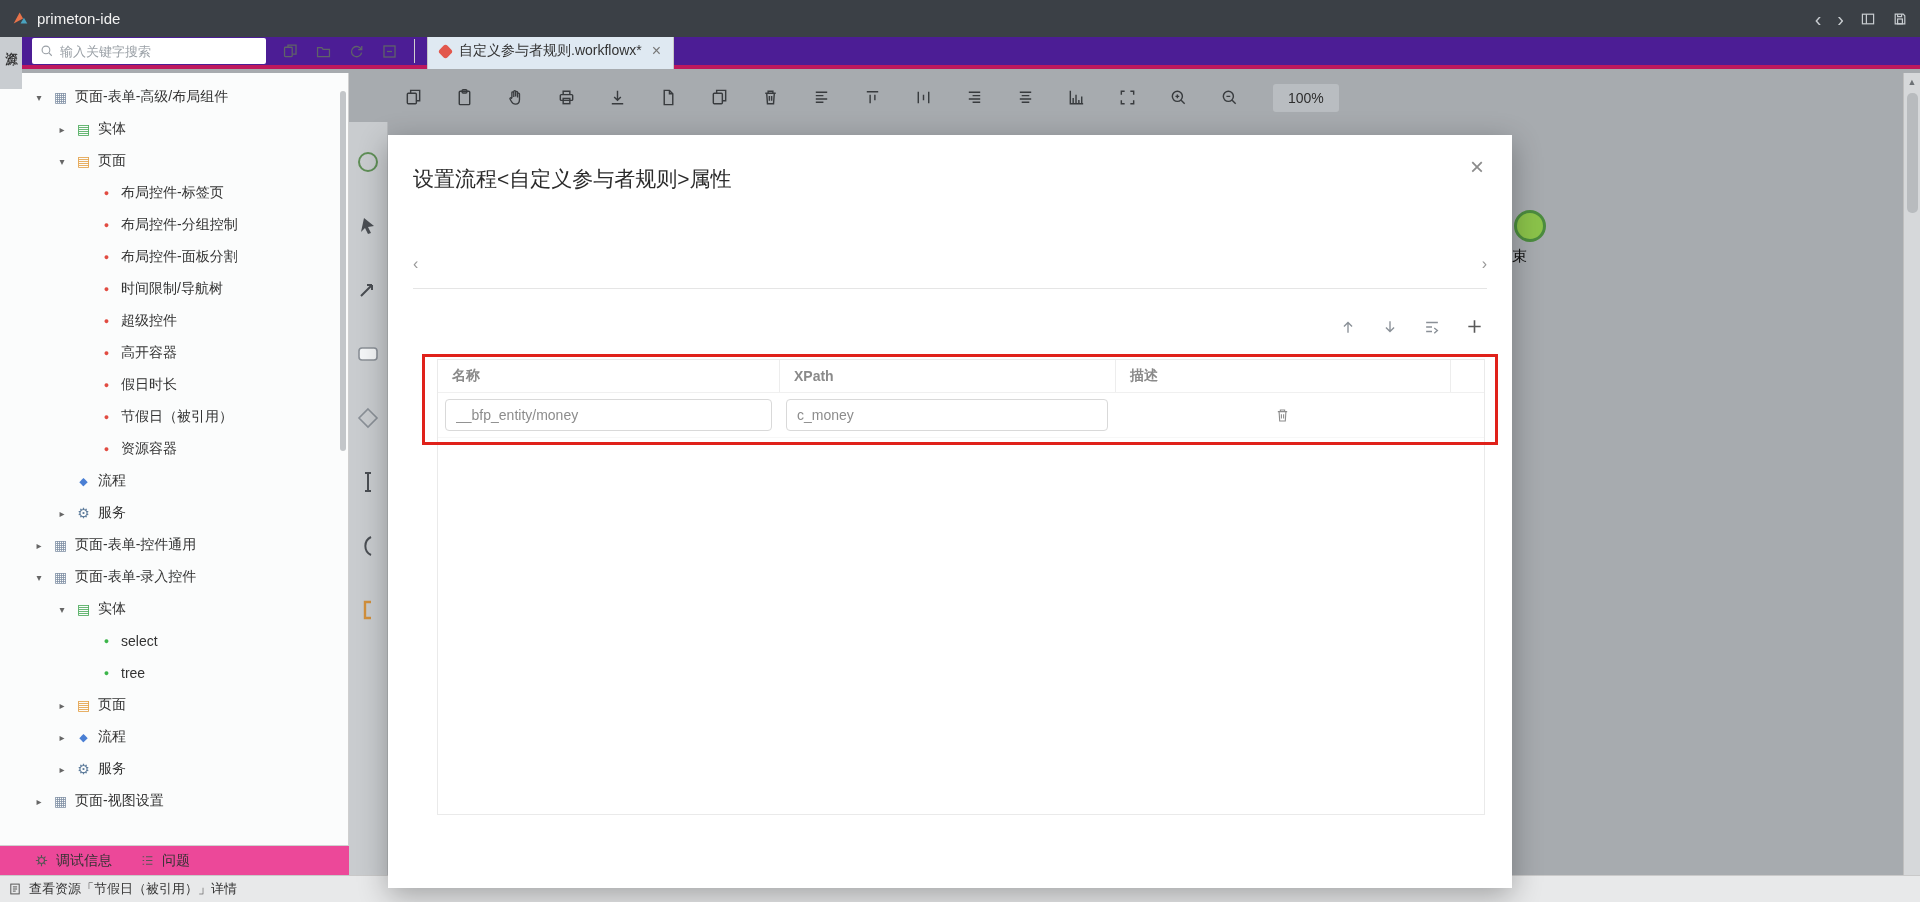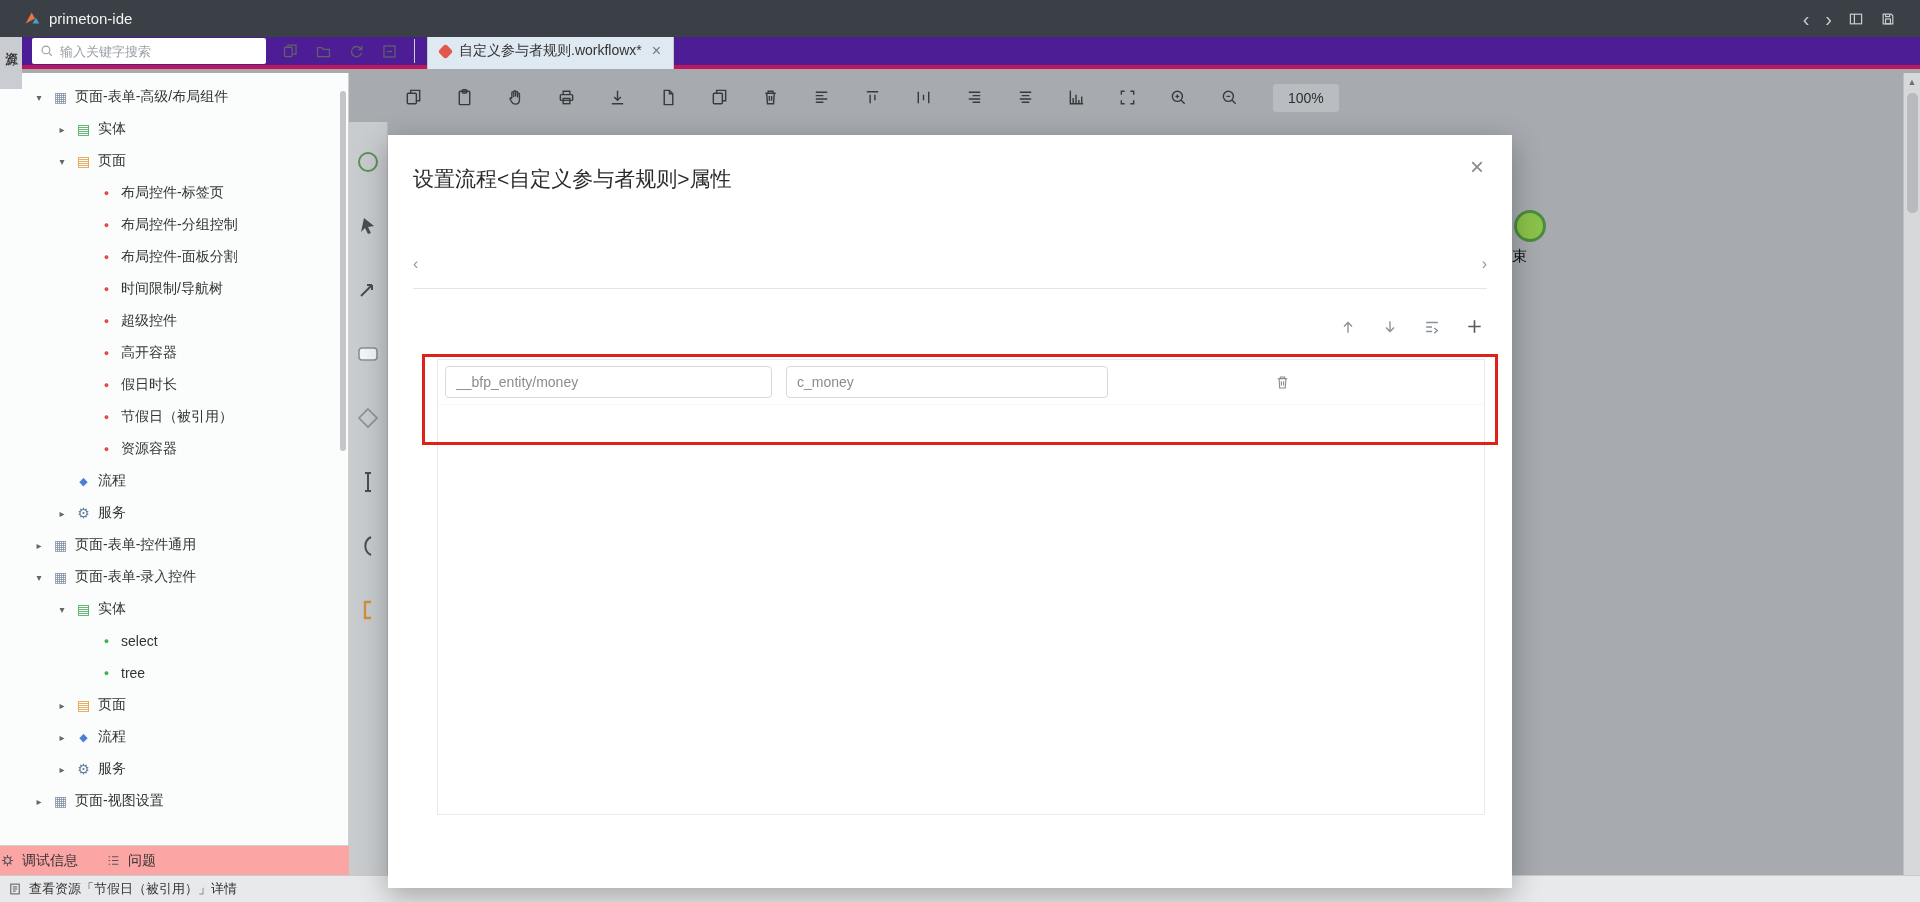--- a/index.html
+++ b/index.html
@@ -8,7 +8,7 @@
   svg{display:block}
 
   
-  .titlebar{position:absolute;top:0;left:0;right:0;height:37px;background:#3b4046;display:flex;align-items:center;padding:0 24px;color:#fff;z-index:30}
+  .titlebar{position:absolute;top:0;left:0;right:0;height:37px;background:#3b4046;display:flex;align-items:center;padding:0 12px;color:#fff;z-index:30}
   .app-title{font-size:15px;margin-left:8px;color:#f2f2f2}
   .tb-right{margin-left:auto;display:flex;gap:16px;align-items:center;color:#c8ccd0;font-size:20px;line-height:1}
   .tb-right .glyph{cursor:default}

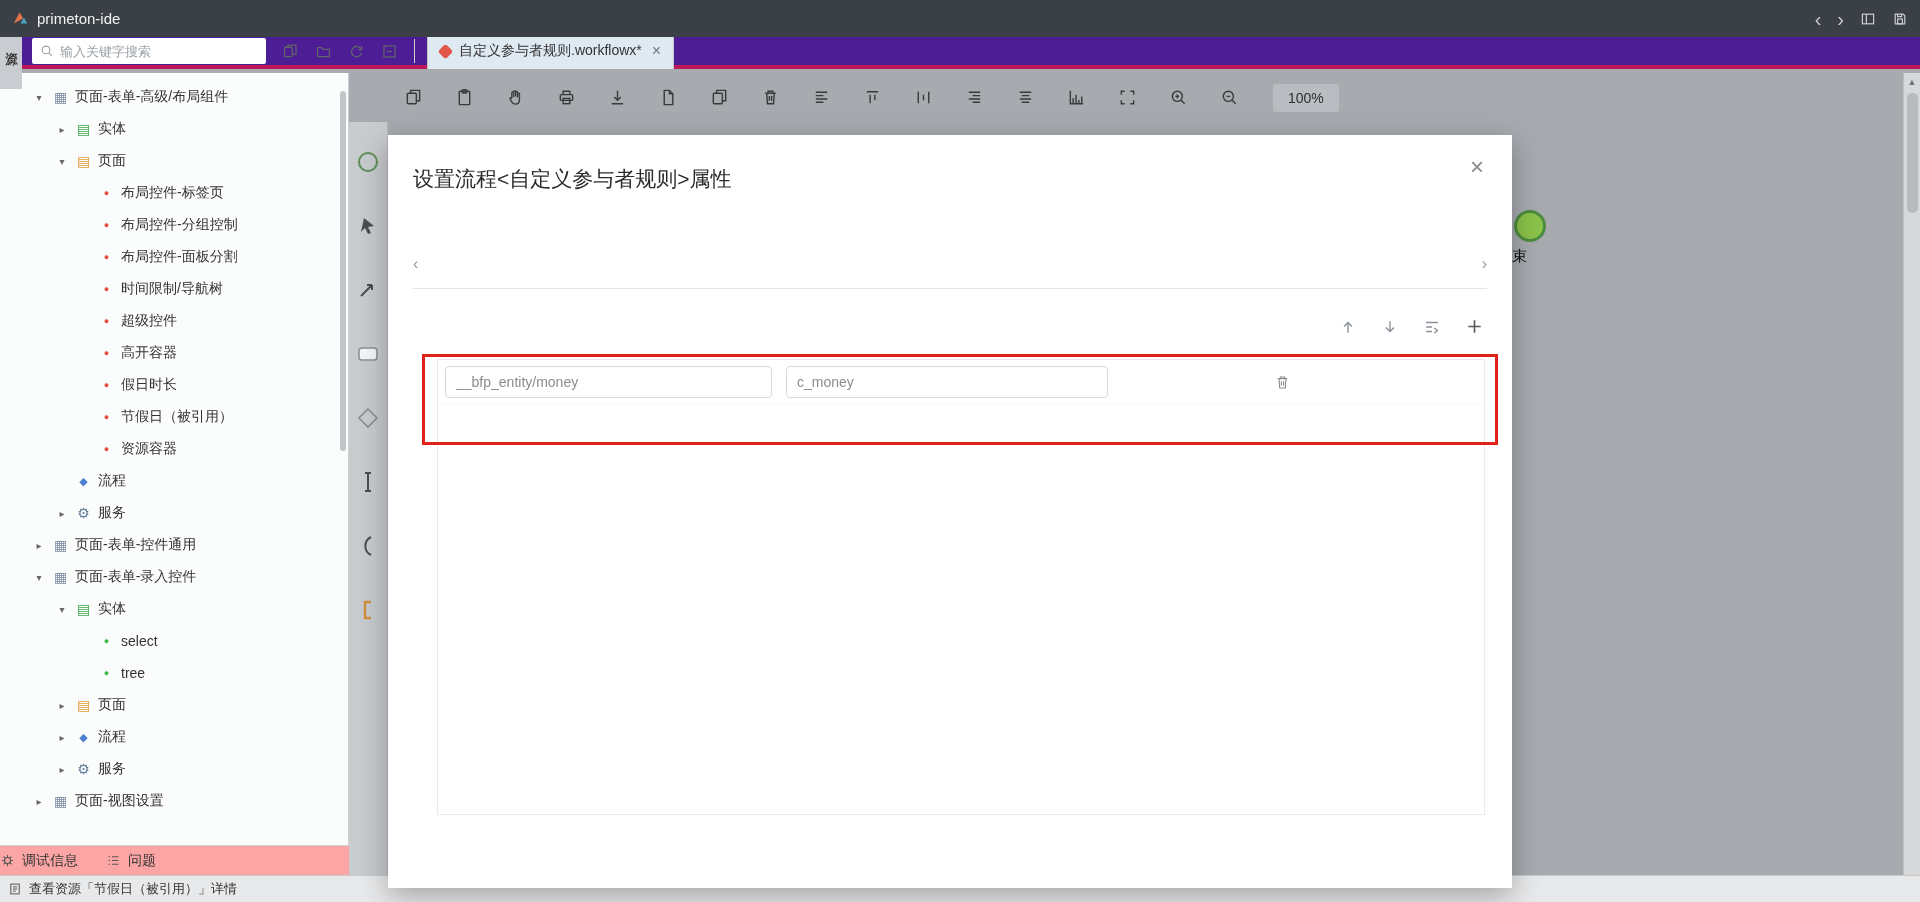--- a/index.html
+++ b/index.html
@@ -413,6 +413,12 @@
   <div class="table-annotation"></div>
 
   <div class="var-table">
+    <div class="var-head">
+      <span class="hcell">名称</span>
+      <span class="hcell">XPath</span>
+      <span class="hcell">描述</span>
+      <span class="hcell"></span>
+    </div>
     <div>
         <div class="var-row">
           <div class="var-cell">

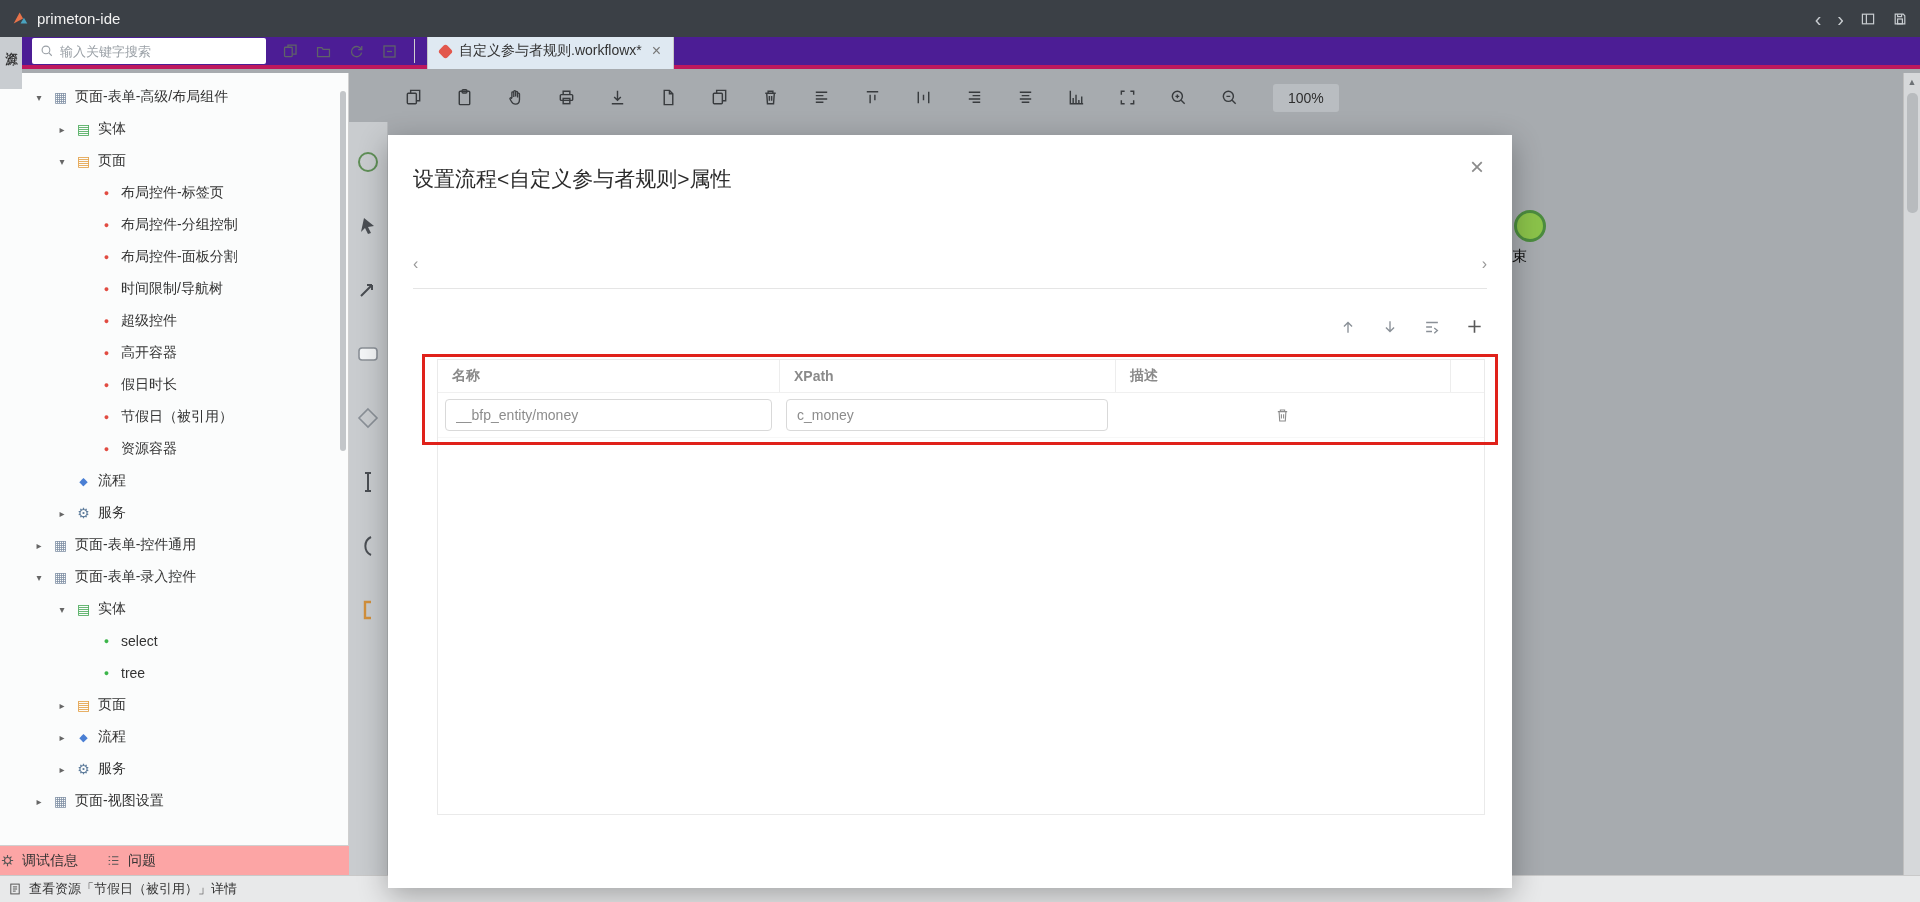--- a/index.html
+++ b/index.html
@@ -38,7 +38,7 @@
   .tree-scroll{position:absolute;right:2px;top:18px;width:6px;height:360px;background:#c3c6c9;border-radius:3px}
 
   
-  .debug-bar{position:absolute;left:0;bottom:27px;width:349px;height:30px;background:#fca5a5;border-top:1px solid #d0d0d0;display:flex;align-items:center;gap:28px;font-size:14px;color:#333;z-index:6}
+  .debug-bar{position:absolute;left:0;bottom:27px;width:349px;height:30px;background:#ec4899;border-top:1px solid #d0d0d0;display:flex;align-items:center;gap:28px;padding-left:34px;font-size:14px;color:#333;z-index:6}
   .debug-item{display:flex;align-items:center;gap:7px}
   .status-bar{position:absolute;left:0;right:0;bottom:0;height:27px;background:#e8e9ea;border-top:1px solid #c9c9c9;display:flex;align-items:center;gap:7px;padding-left:8px;font-size:13px;color:#333;z-index:4}
 

